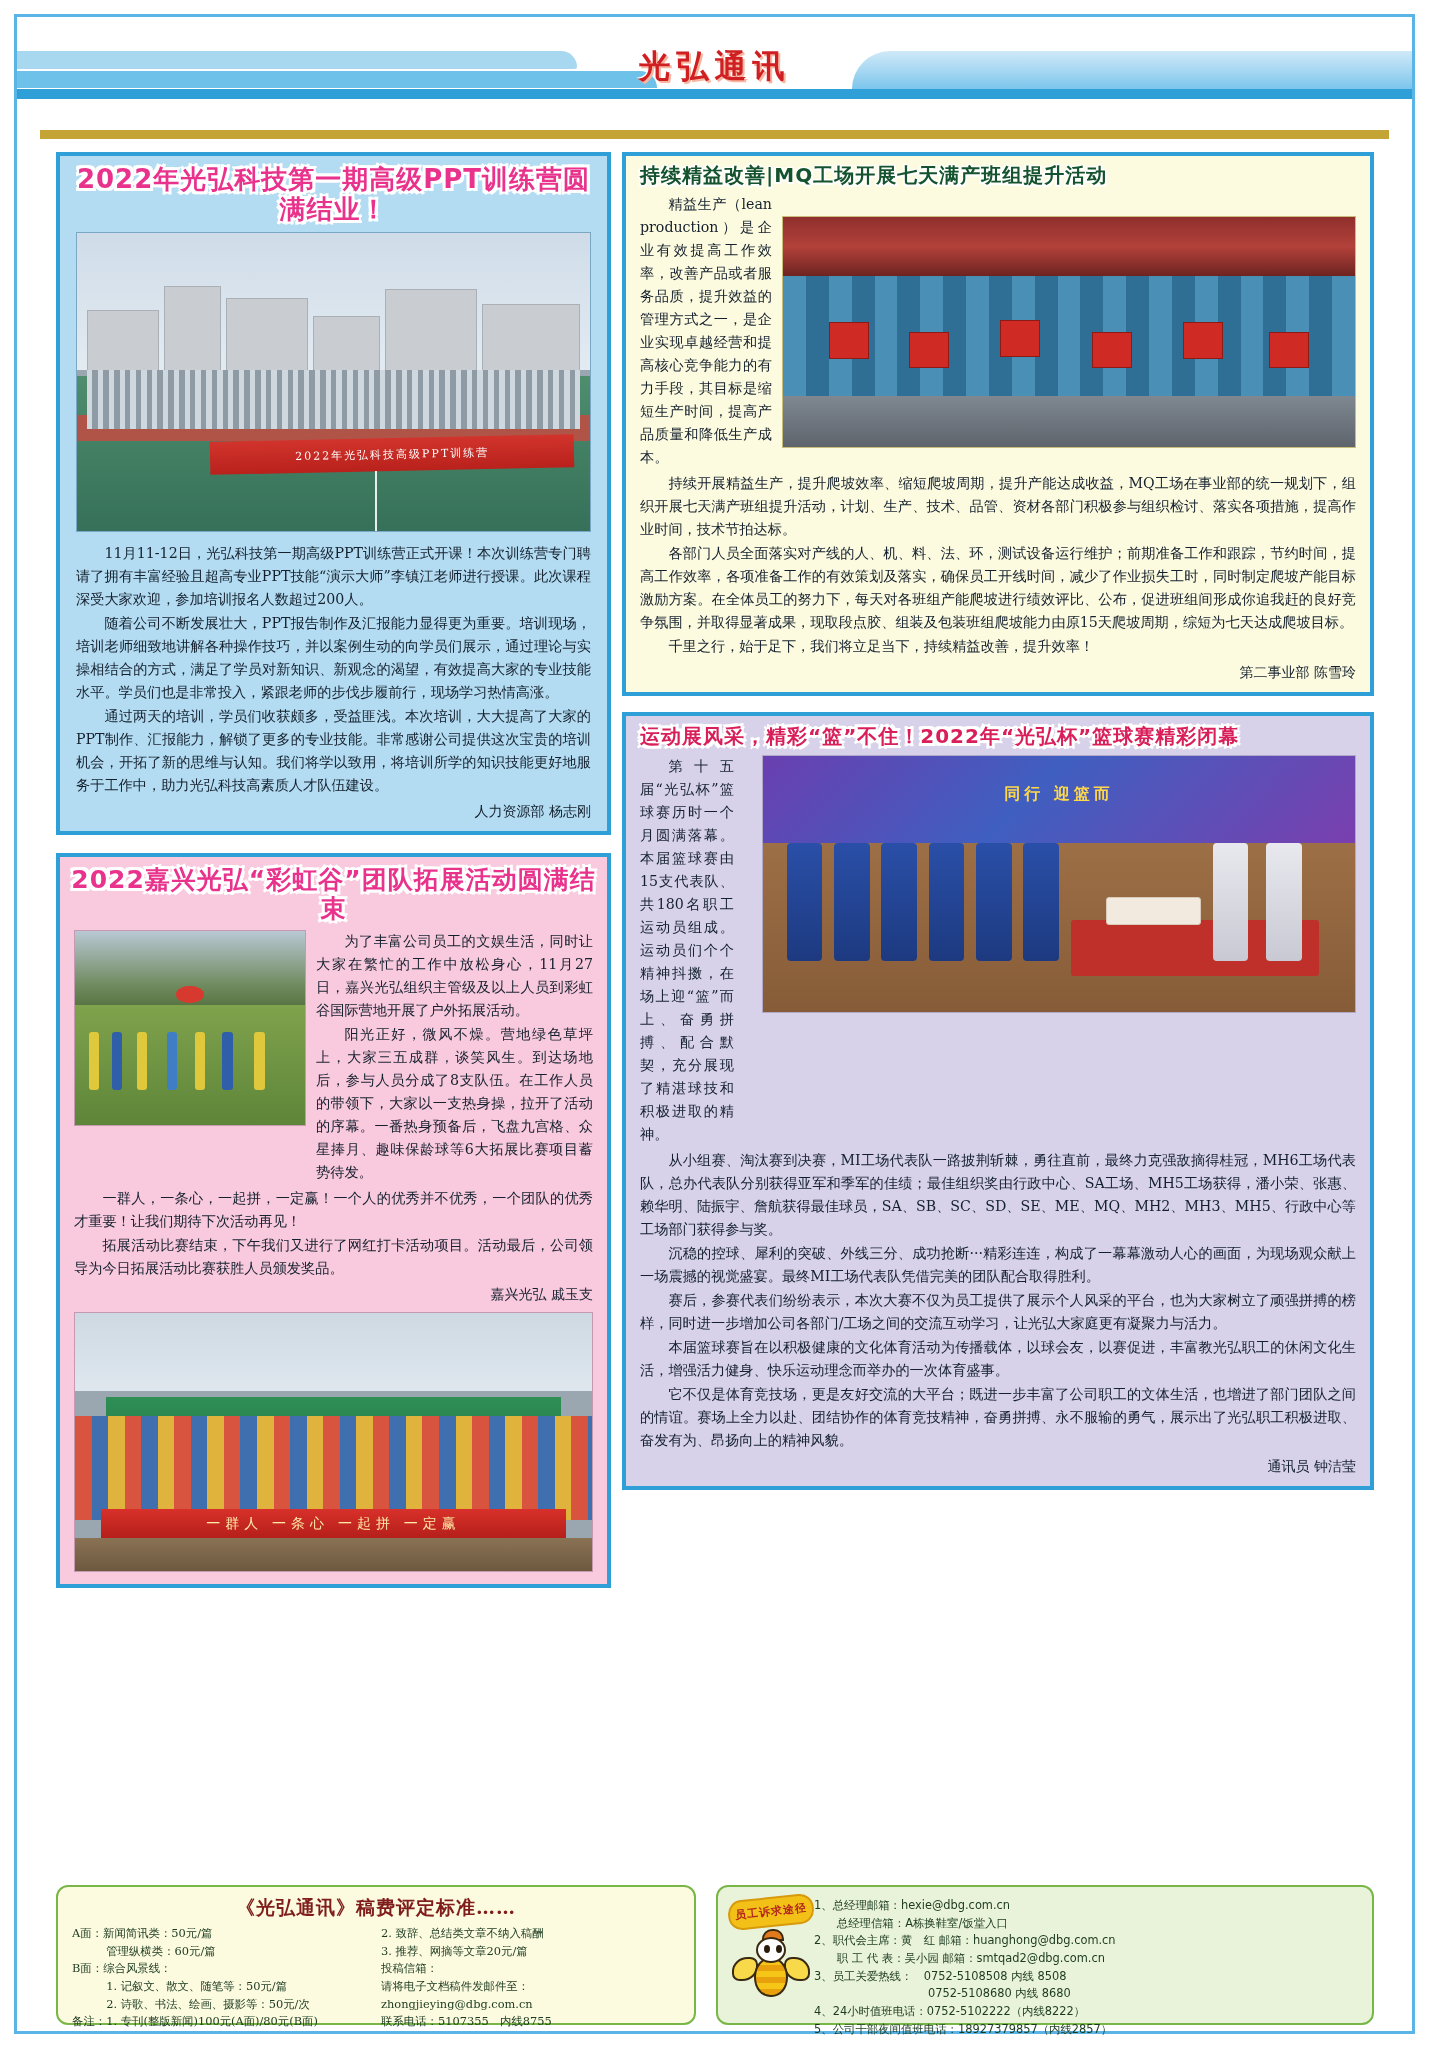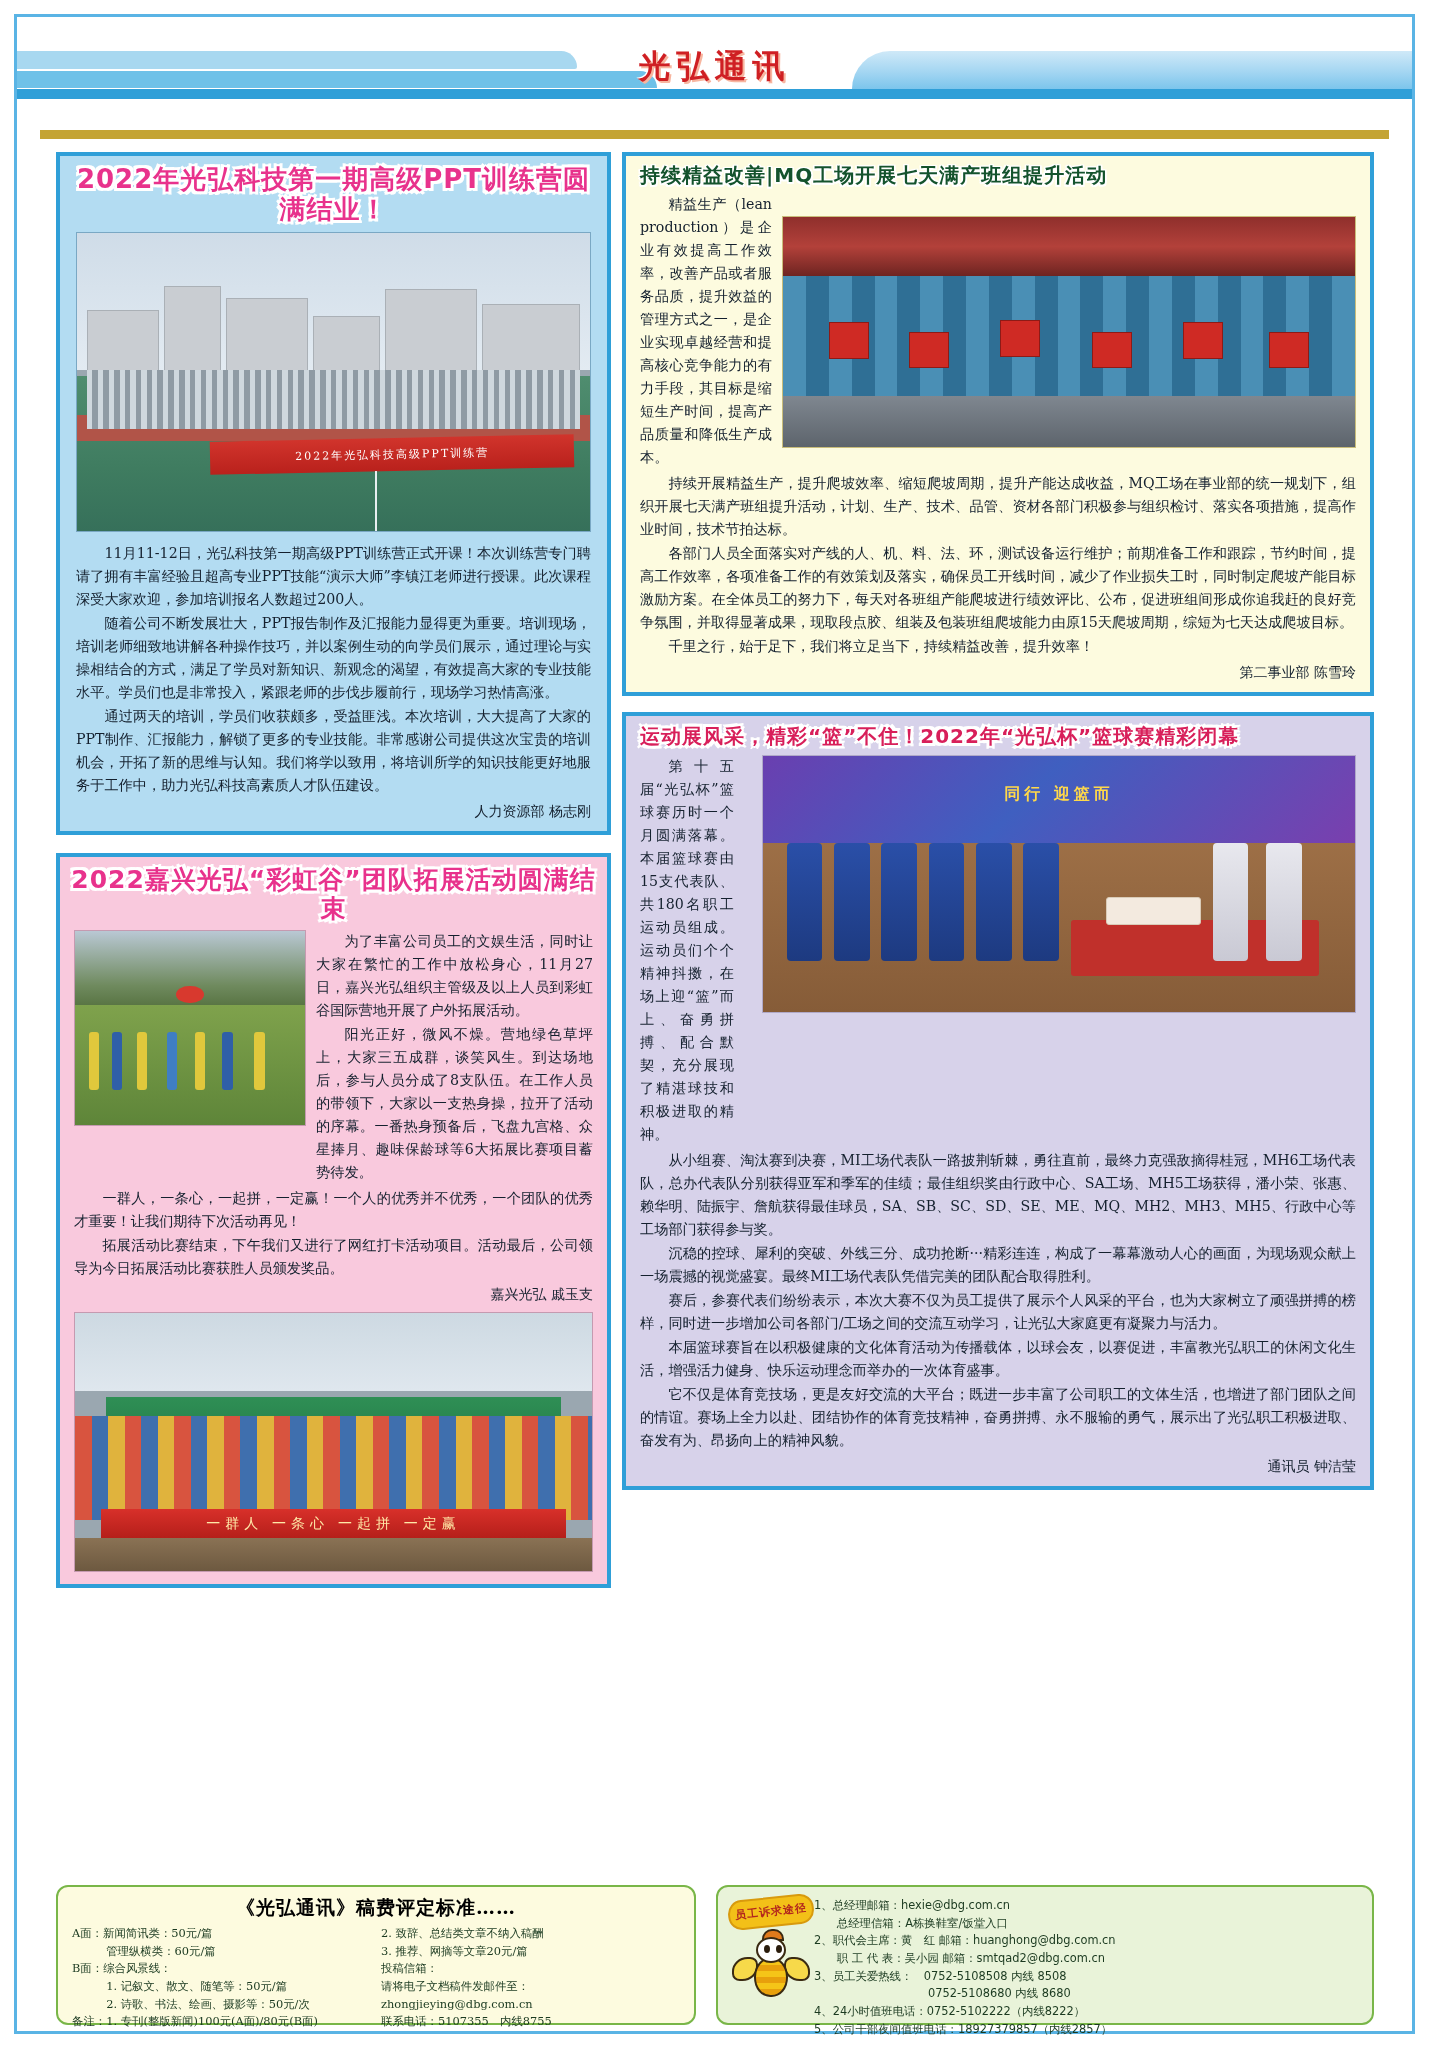--- a/index.html
+++ b/index.html
@@ -221,7 +221,7 @@
   .fbox.right { left:660px; width:658px; background:#e9f3d9; }
   .fbox-title {
     text-align:center; font-weight:bold; font-size:19px;
-    color:#000000; padding-top:8px; letter-spacing:1px;
+    color:#7f1d1d; padding-top:8px; letter-spacing:1px;
     font-family:"DejaVu Serif","Liberation Serif",serif;
   }
   .fee-grid { display:flex; padding:4px 14px 0 14px; gap:10px; }

